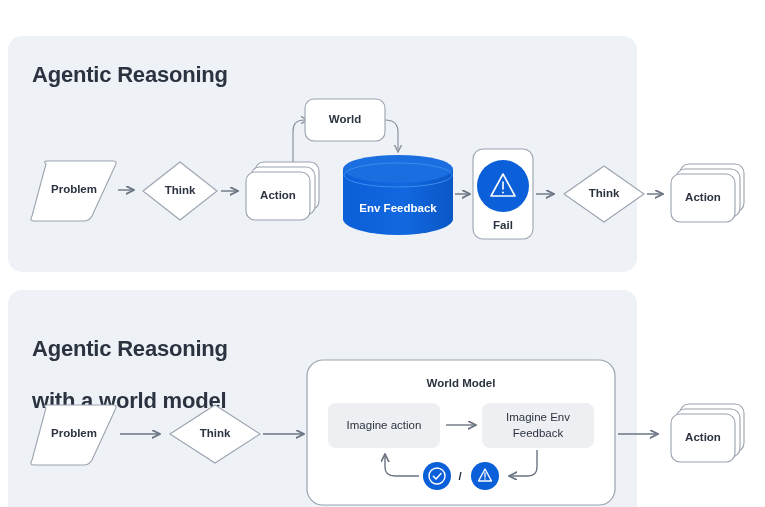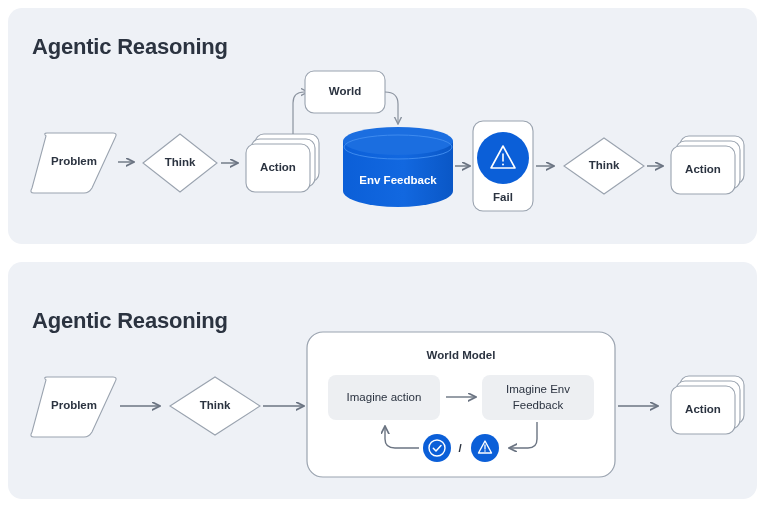--- a/index.html
+++ b/index.html
@@ -10,8 +10,8 @@
     position:relative;overflow:hidden;
   }
   .panel{
-    position:absolute;left:8px;width:749px;
-    background:#eef1f6;border-radius:14px;
+    position:absolute;left:8px;width:629px;
+    background:#eef1f6;border-radius:14px;margin-top:28px;
   }
   #panel-top{top:8px;height:236px;}
   #panel-bottom{top:262px;height:237px;}

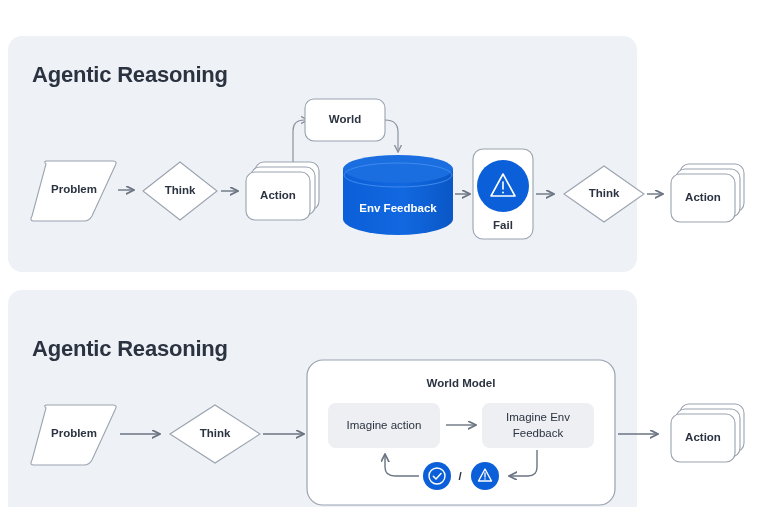--- a/index.html
+++ b/index.html
@@ -138,6 +138,7 @@
 
   <div class="panel-title" id="title-bottom">
     <div>Agentic Reasoning</div>
+    <div>with a world model</div>
   </div>
 
   <div class="stage">

